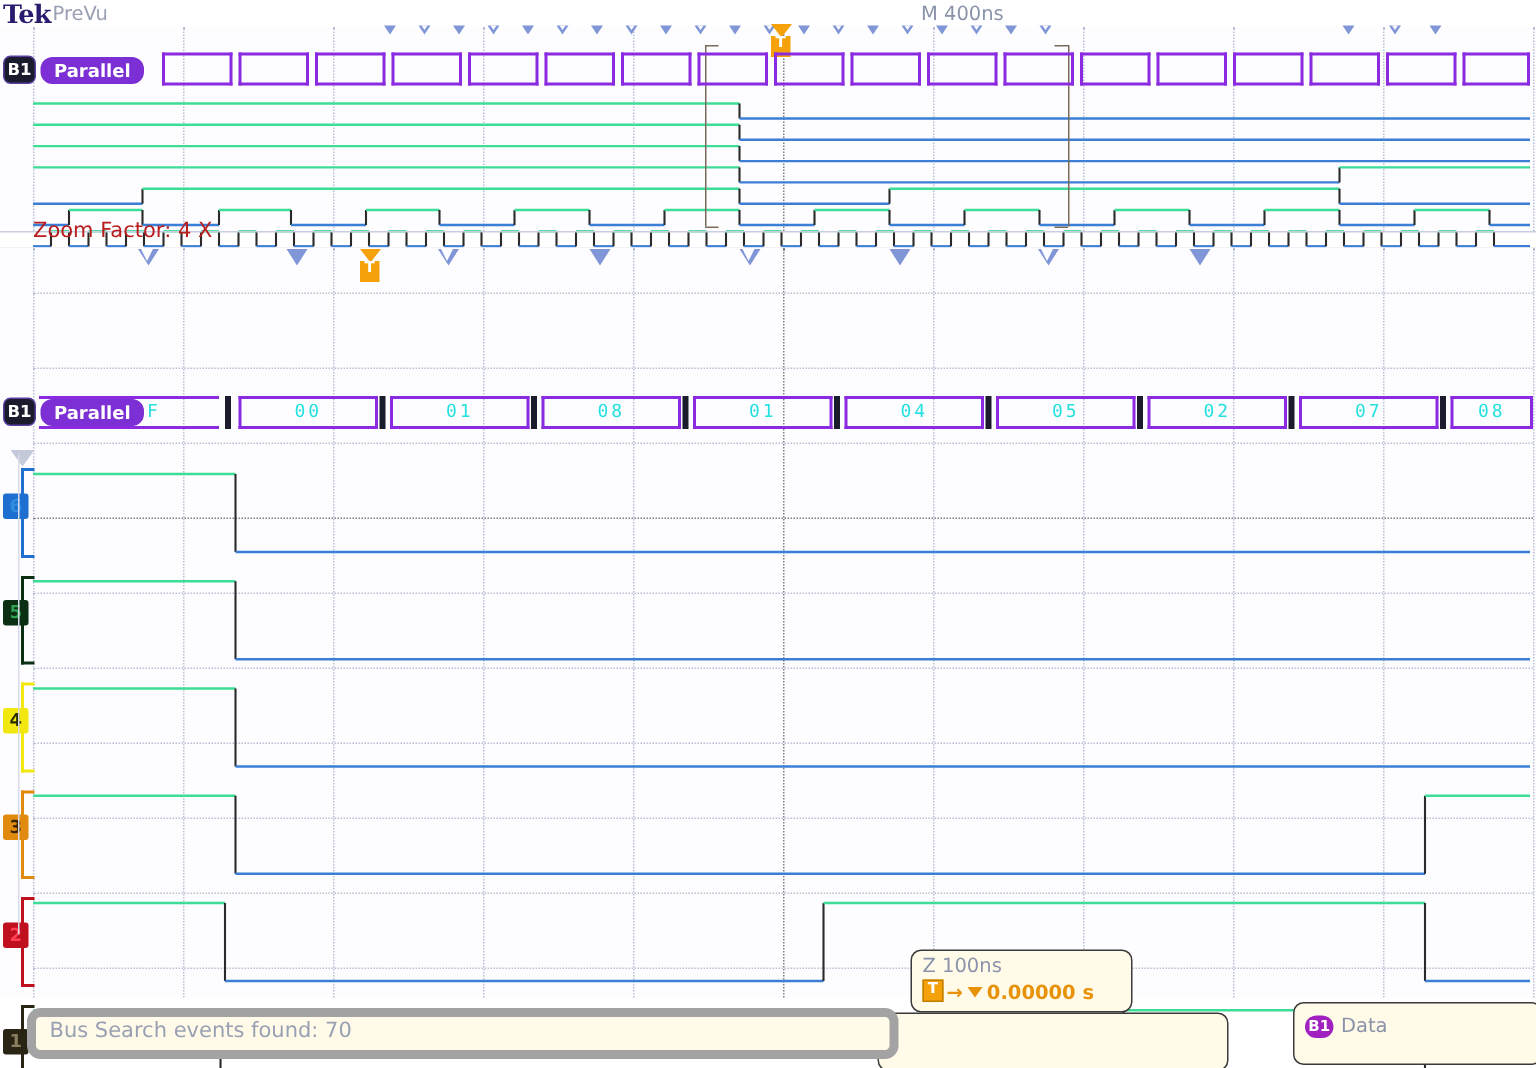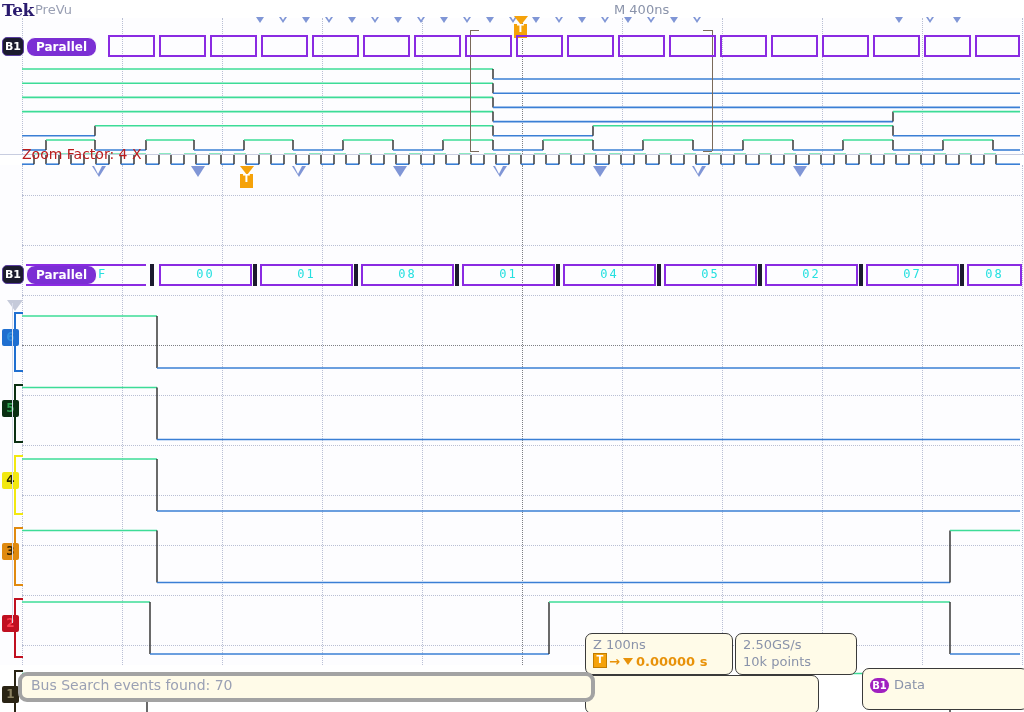--- a/index.html
+++ b/index.html
@@ -692,7 +692,7 @@
       <div style="position: absolute; left: 12px; top: 303px; width: 0px; height: 320px; border-left: 1px solid rgb(216, 220, 234);"></div>
     </div>
 
-  <div class="ro" style="left:585px;top:633px;width:132px;height:36px;">
+  <div class="ro" style="left:607px;top:633px;width:132px;height:36px;">
     <div class="ln">Z 100ns</div>
     <div class="ln"><span class="zicon"></span><span class="arrowr">→</span><span class="dntri"></span><span class="orange">0.00000 s</span></div>
   </div>

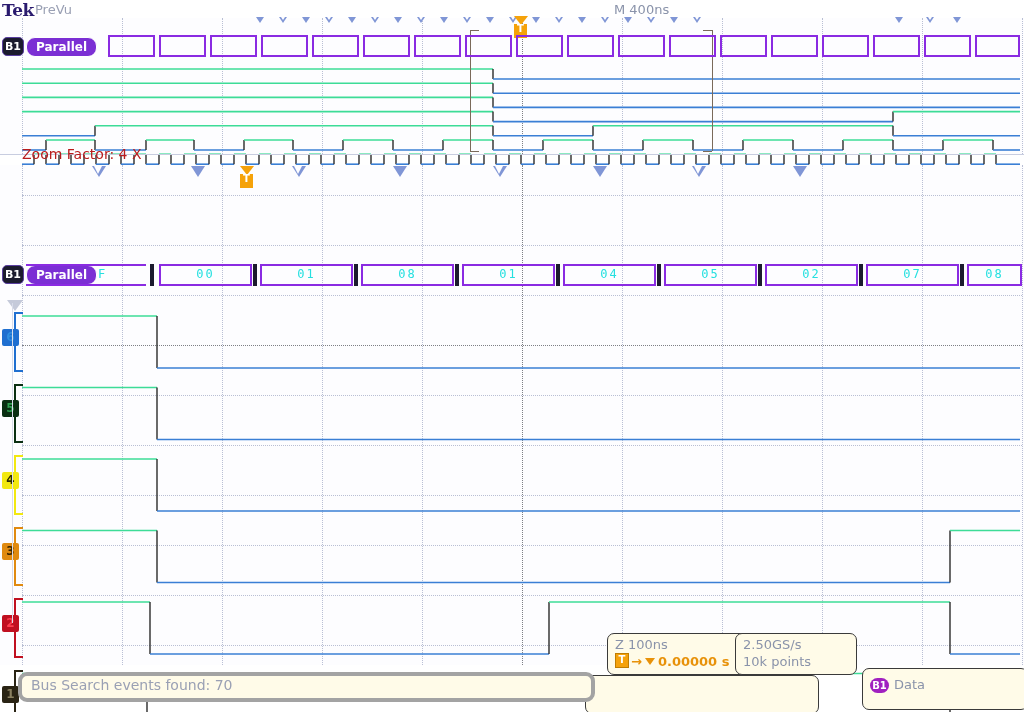--- a/index.html
+++ b/index.html
@@ -697,10 +697,6 @@
     <div class="ln"><span class="zicon"></span><span class="arrowr">→</span><span class="dntri"></span><span class="orange">0.00000 s</span></div>
   </div>
 
-  <div class="ro" style="left:735px;top:633px;width:106px;height:36px;">
-    <div class="ln">2.50GS/s</div>
-    <div class="ln">10k points</div>
-  </div>
 
   <div class="ro" style="left:585px;top:675px;width:218px;height:33px;">
   </div>

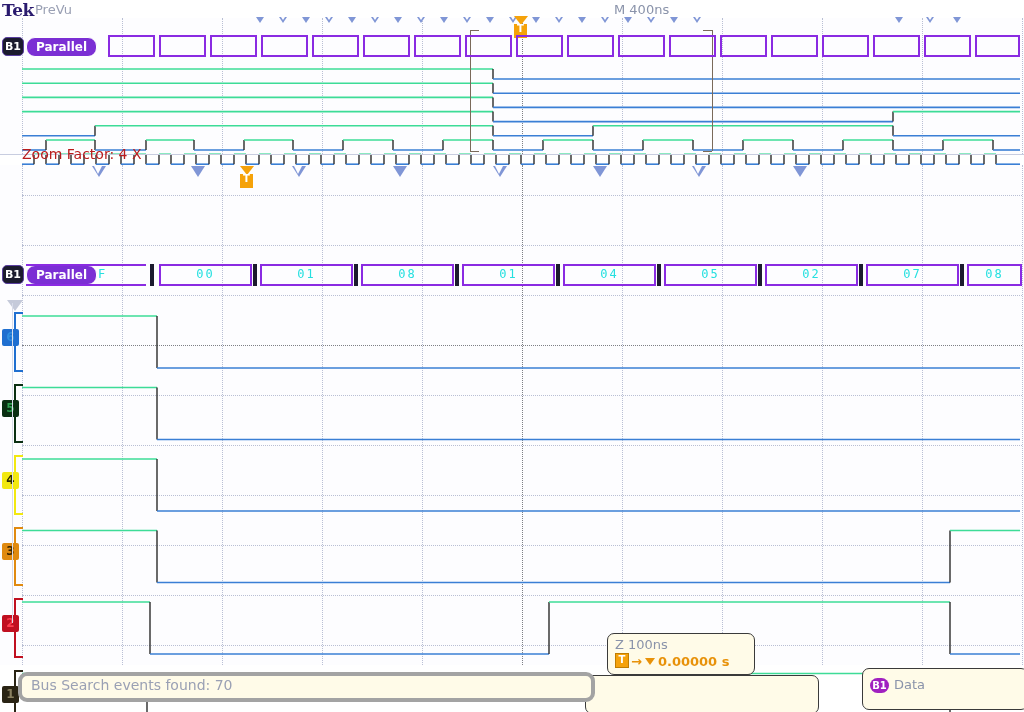--- a/index.html
+++ b/index.html
@@ -69,7 +69,7 @@
       color:#8a93aa;font-size:13px;padding:2px 7px;line-height:17px;}
   .ro .orange{color:#e8920a;font-weight:bold;}
   .ro .ln{white-space:nowrap;}
-  .searchbar{position:absolute;background:#fffbe8;border:4px solid #a3a3a3;border-radius:9px;
+  .searchbar{position:absolute;background:#fffbe8;border:6px solid #a3a3a3;border-radius:9px;
              color:#9aa0b4;font-size:14px;padding:1px 9px;}
   .b1dot{display:inline-block;width:19px;height:15px;border-radius:8px;background:#a020c0;
          color:#ffffff;font-size:10px;font-weight:bold;text-align:center;line-height:15px;

